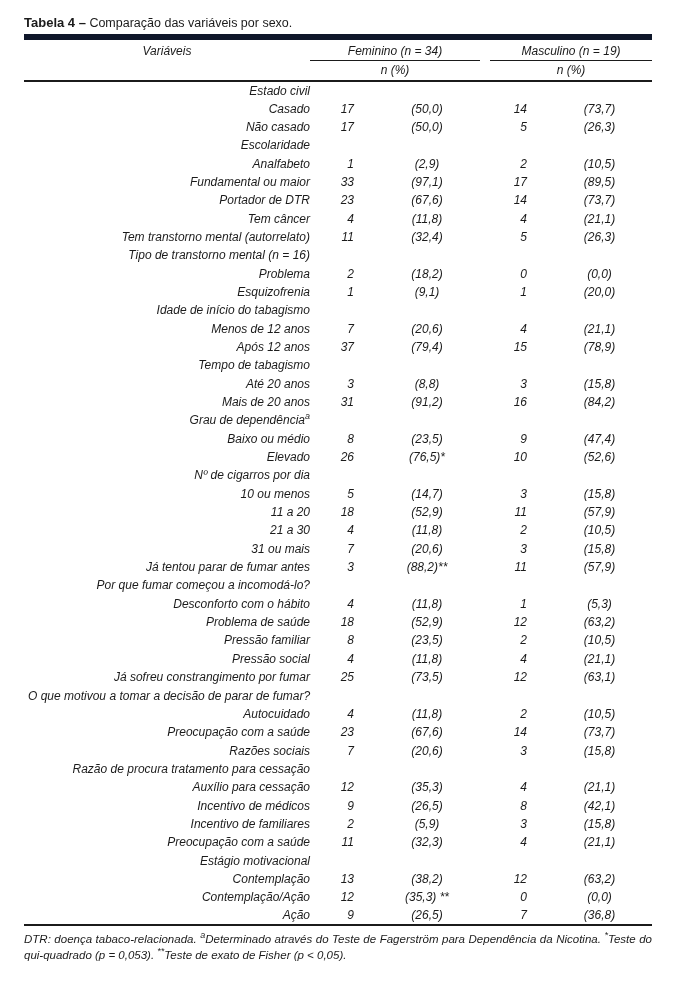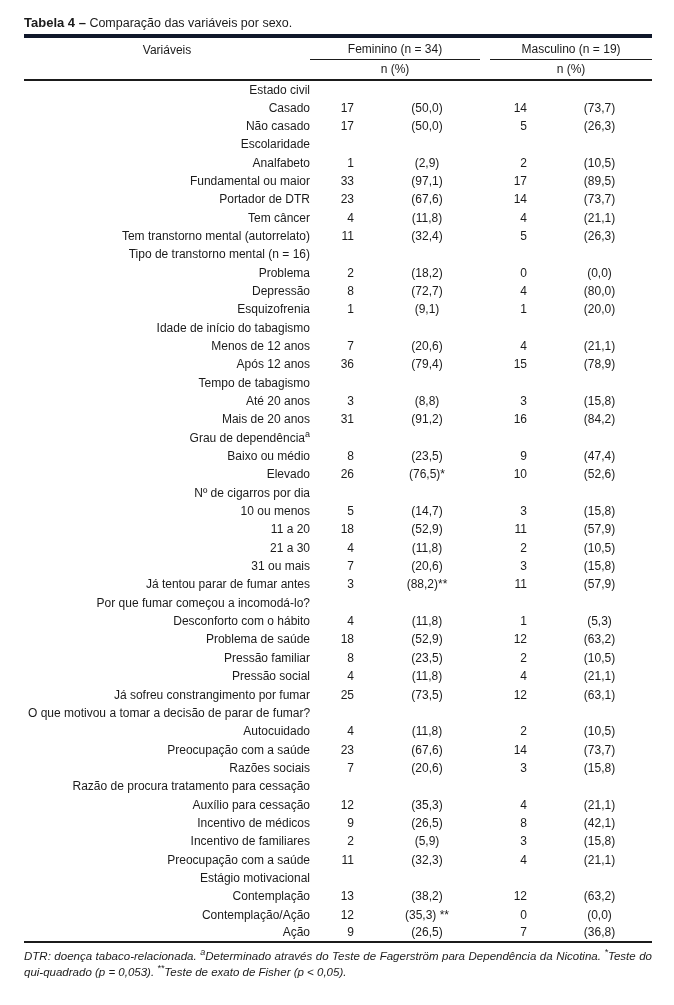--- a/index.html
+++ b/index.html
@@ -24,8 +24,9 @@
     width: 628px;
     border-collapse: collapse;
     table-layout: fixed;
-    border-top: 4px solid #0f172a;
+    border-top: 6px solid #0f172a;
     border-bottom: 2px solid #1b1b1b;
+    font-style: italic;
   }
   col.c-label { width: 286px; }
   col.c-fn   { width: 44px; }

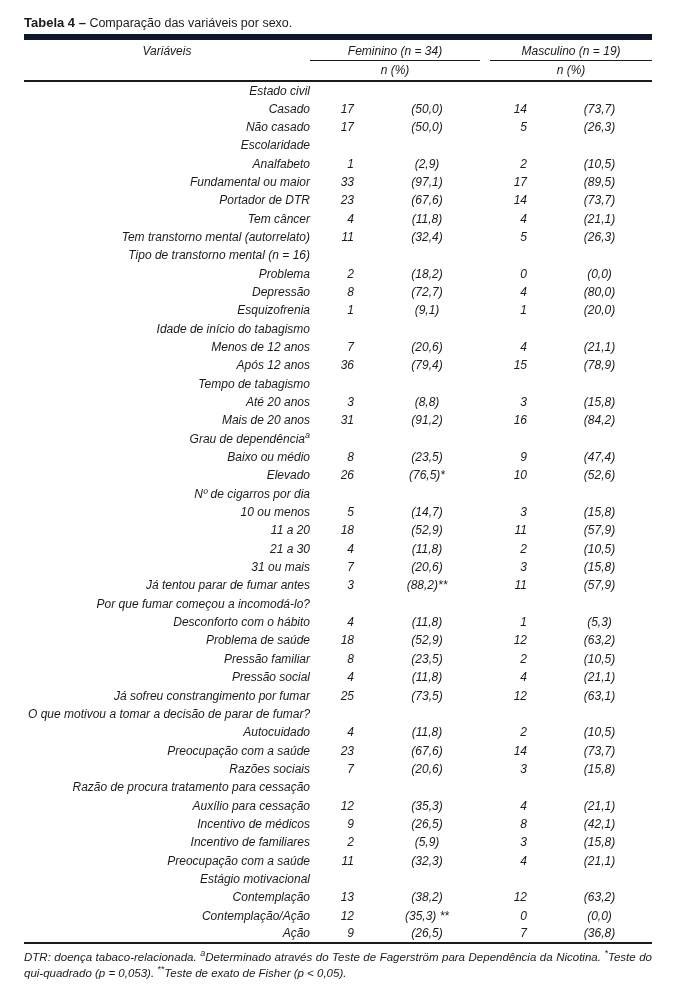--- a/index.html
+++ b/index.html
@@ -190,14 +190,6 @@
     <td class="pct mp">(0,0)</td>
   </tr>
         <tr class="indent">
-    <td class="lbl"><span class="lbl-text">Depressão</span><sup class="mk"></sup></td>
-    <td class="n fn">8</td>
-    <td class="pct fp">(72,7)</td>
-    <td></td>
-    <td class="n mn">4</td>
-    <td class="pct mp">(80,0)</td>
-  </tr>
-        <tr class="indent">
     <td class="lbl"><span class="lbl-text">Esquizofrenia</span><sup class="mk"></sup></td>
     <td class="n fn">1</td>
     <td class="pct fp">(9,1)</td>

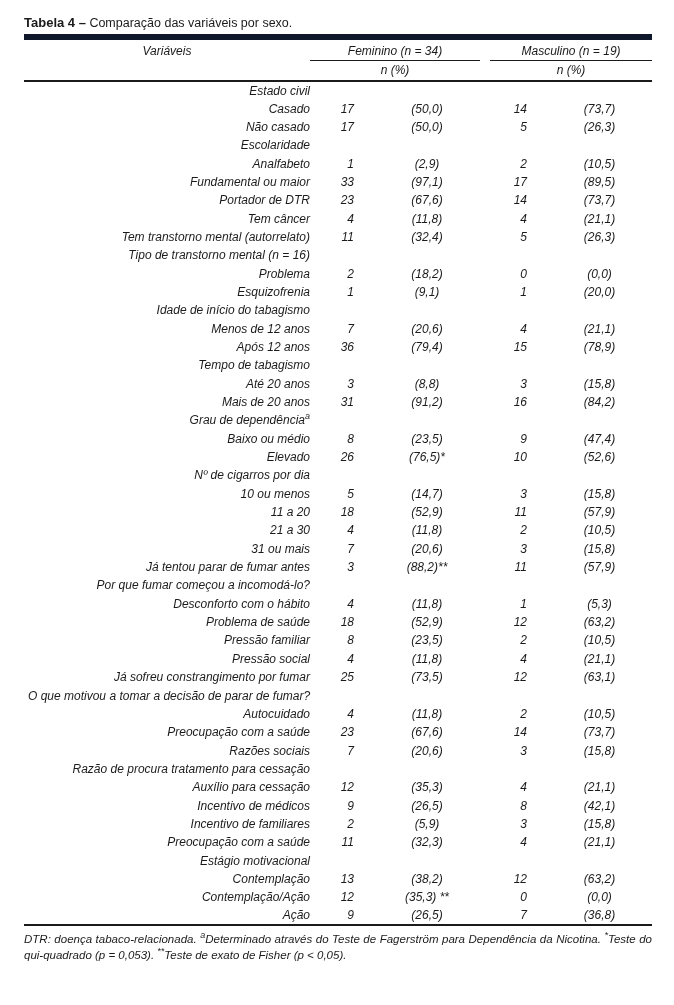--- a/index.html
+++ b/index.html
@@ -215,7 +215,7 @@
   </tr>
         <tr class="indent">
     <td class="lbl"><span class="lbl-text">Após 12 anos</span><sup class="mk"></sup></td>
-    <td class="n fn">36</td>
+    <td class="n fn">37</td>
     <td class="pct fp">(79,4)</td>
     <td></td>
     <td class="n mn">15</td>

